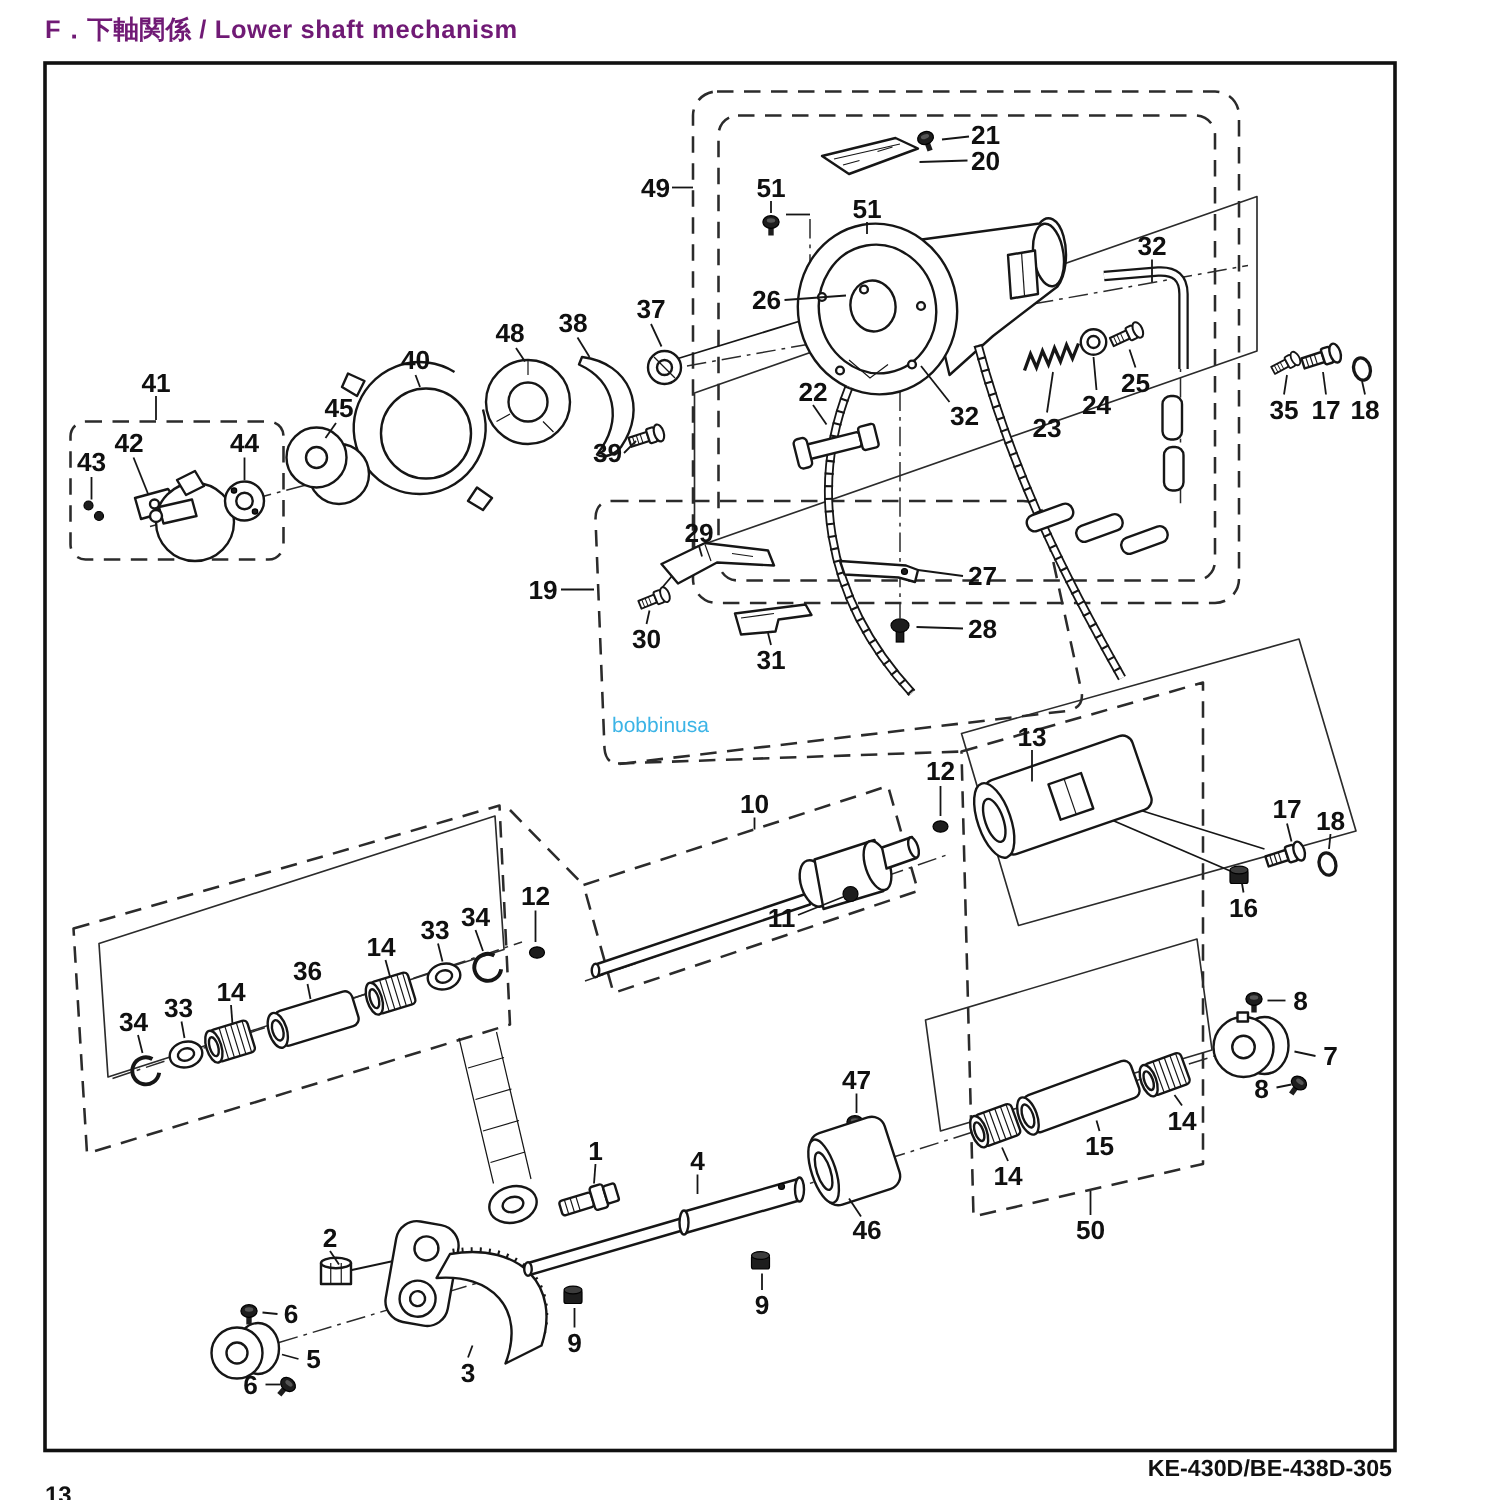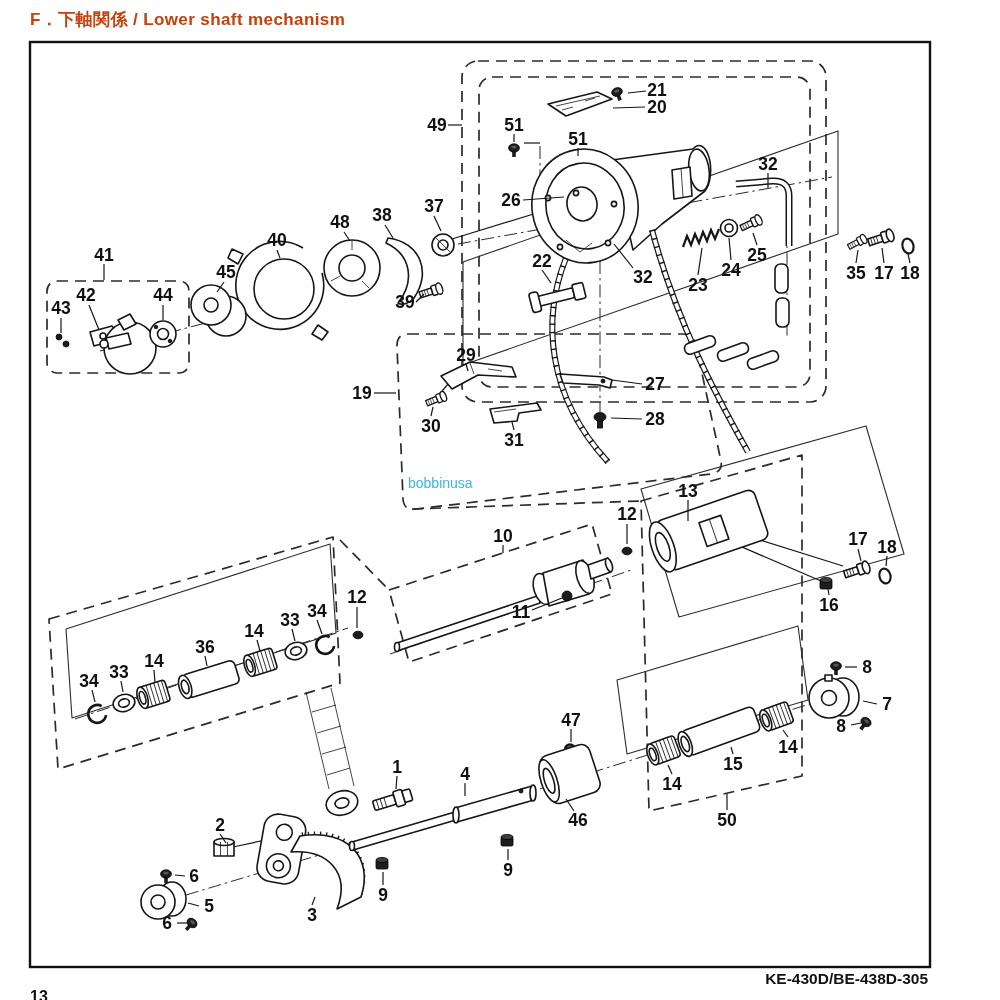--- a/index.html
+++ b/index.html
@@ -5,7 +5,7 @@
   html,body{margin:0;padding:0;background:#fff;width:1000px;height:1000px;overflow:hidden;
     font-family:"Liberation Sans",sans-serif;}
   .stage{position:relative;width:1000px;height:1000px;background:#fff;}
-  .title{position:absolute;left:30px;top:8px;font-size:17px;font-weight:bold;color:#c2410c;
+  .title{position:absolute;left:30px;top:8px;font-size:17px;font-weight:bold;color:#701a75;
     letter-spacing:.4px;white-space:nowrap;}
   svg{position:absolute;left:0;top:0;}
   .dash{fill:none;stroke:#2b2b2b;stroke-width:1.7;stroke-dasharray:11 7;stroke-linejoin:round;}

